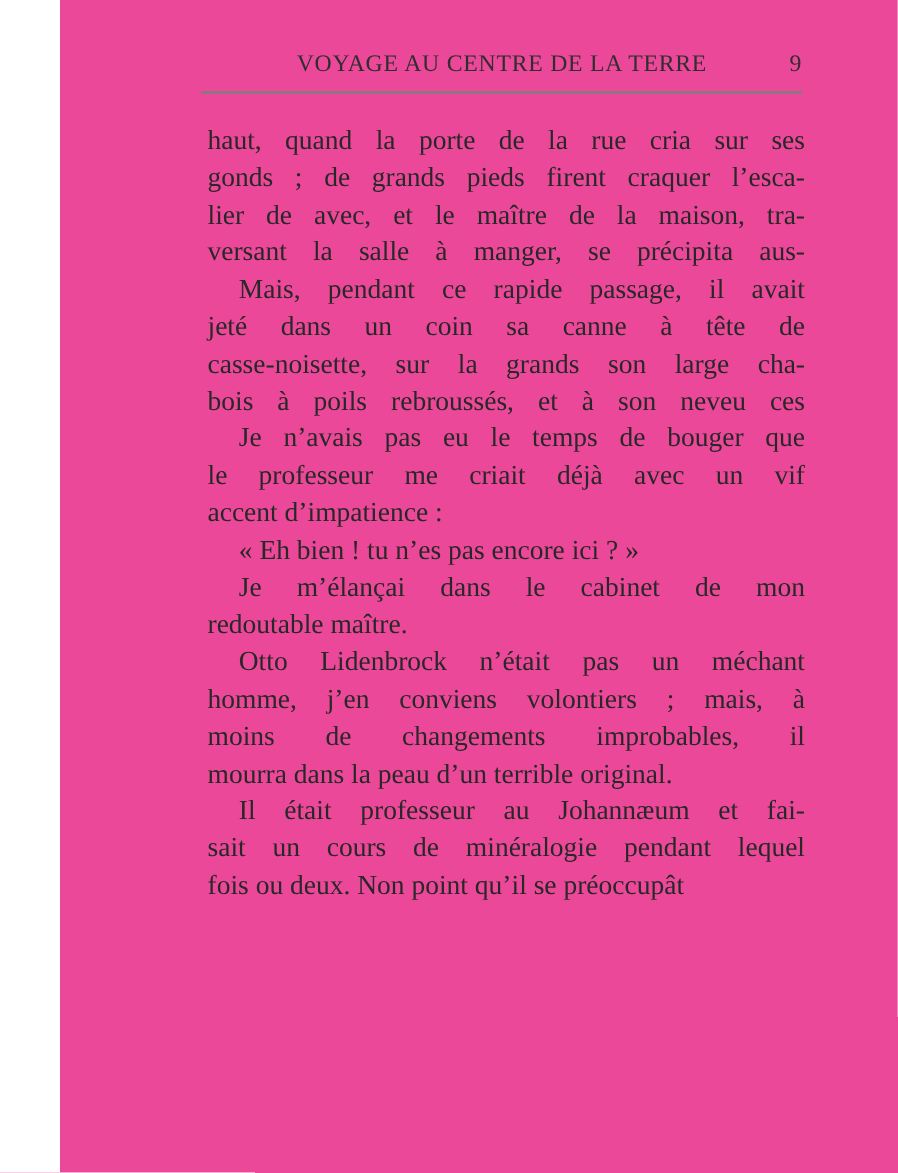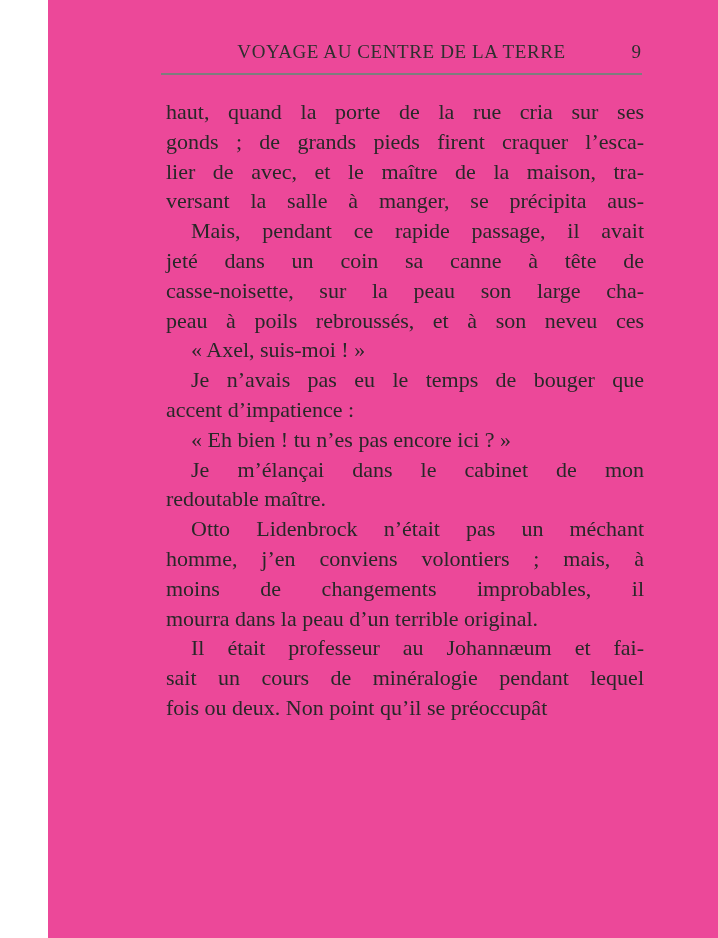--- a/index.html
+++ b/index.html
@@ -90,7 +90,7 @@
       <div class="text-line">versant la salle à manger, se précipita aus-</div>
       <div class="text-line indent">Mais, pendant ce rapide passage, il avait</div>
       <div class="text-line">jeté dans un coin sa canne à tête de</div>
-      <div class="text-line">casse-noisette, sur la peau son large cha-</div>
+      <div class="text-line">casse-noisette, sur la grands son large cha-</div>
       <div class="text-line">peau à poils rebroussés, et à son neveu ces</div>
       <div class="text-line last indent">« Axel, suis-moi ! »</div>
       <div class="text-line indent">Je n’avais pas eu le temps de bouger que</div>

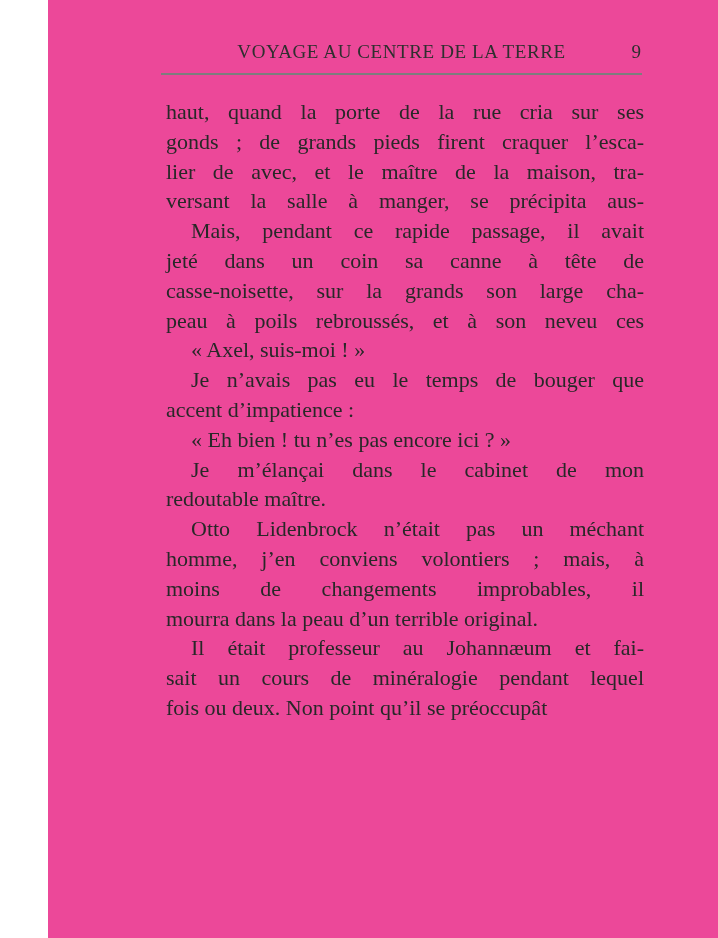--- a/index.html
+++ b/index.html
@@ -91,7 +91,7 @@
       <div class="text-line indent">Mais, pendant ce rapide passage, il avait</div>
       <div class="text-line">jeté dans un coin sa canne à tête de</div>
       <div class="text-line">casse-noisette, sur la grands son large cha-</div>
-      <div class="text-line">peau à poils rebroussés, et à son neveu ces</div>
+      <div class="text-line">bois à poils rebroussés, et à son neveu ces</div>
       <div class="text-line last indent">« Axel, suis-moi ! »</div>
       <div class="text-line indent">Je n’avais pas eu le temps de bouger que</div>
       <div class="text-line last">accent d’impatience :</div>

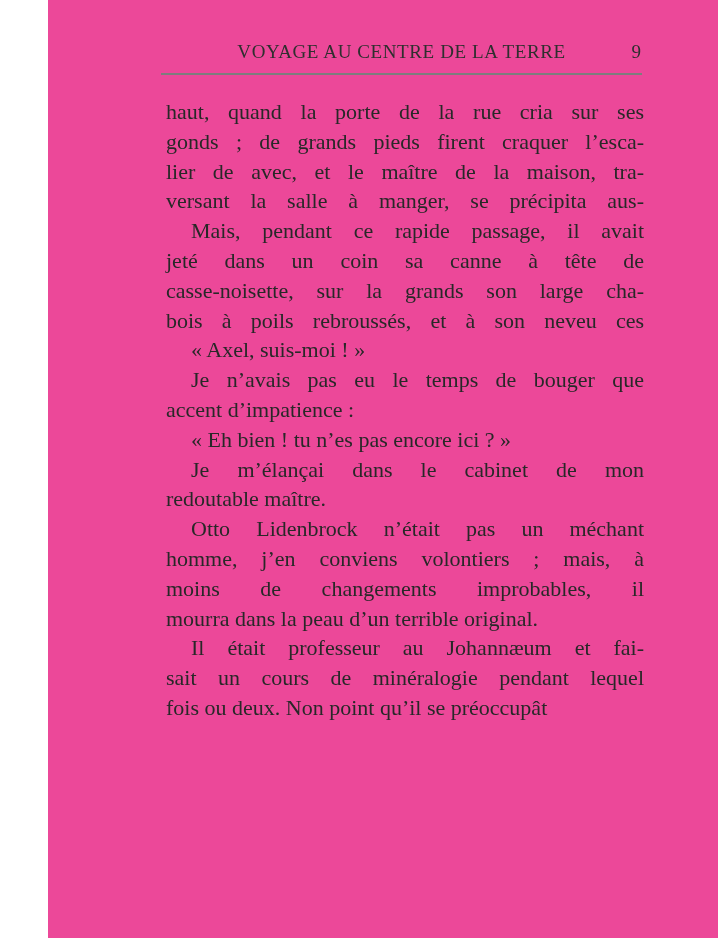--- a/index.html
+++ b/index.html
@@ -92,7 +92,6 @@
       <div class="text-line">jeté dans un coin sa canne à tête de</div>
       <div class="text-line">casse-noisette, sur la grands son large cha-</div>
       <div class="text-line">bois à poils rebroussés, et à son neveu ces</div>
-      <div class="text-line last indent">« Axel, suis-moi ! »</div>
       <div class="text-line indent">Je n’avais pas eu le temps de bouger que</div>
       <div class="text-line last">accent d’impatience :</div>
       <div class="text-line last indent">« Eh bien ! tu n’es pas encore ici ? »</div>

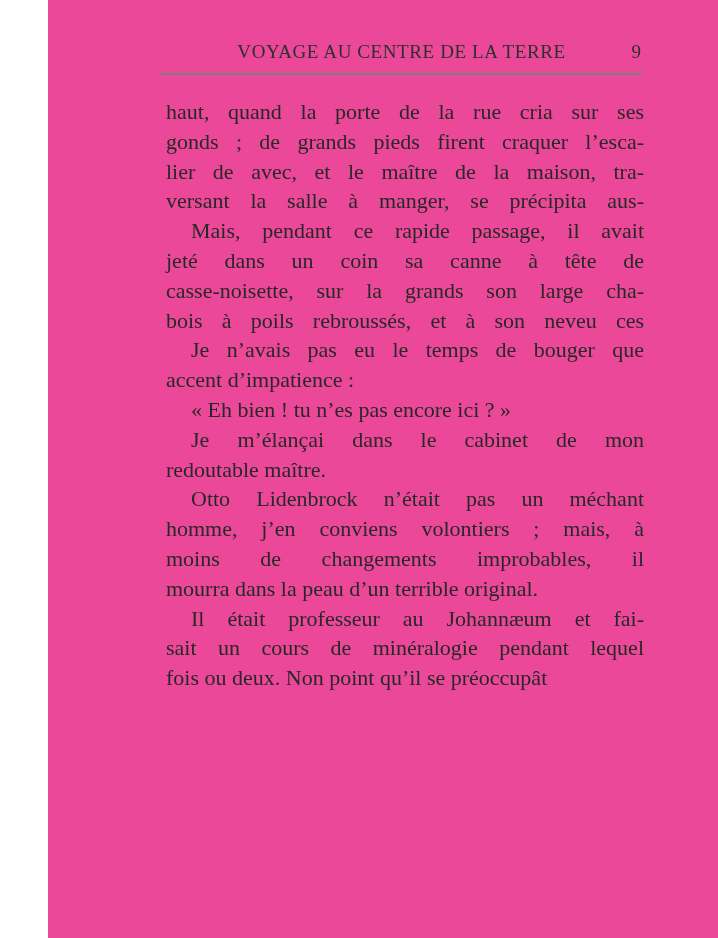--- a/index.html
+++ b/index.html
@@ -93,6 +93,7 @@
       <div class="text-line">casse-noisette, sur la grands son large cha-</div>
       <div class="text-line">bois à poils rebroussés, et à son neveu ces</div>
       <div class="text-line indent">Je n’avais pas eu le temps de bouger que</div>
+      <div class="text-line">le professeur me criait déjà avec un vif</div>
       <div class="text-line last">accent d’impatience :</div>
       <div class="text-line last indent">« Eh bien ! tu n’es pas encore ici ? »</div>
       <div class="text-line indent">Je m’élançai dans le cabinet de mon</div>

